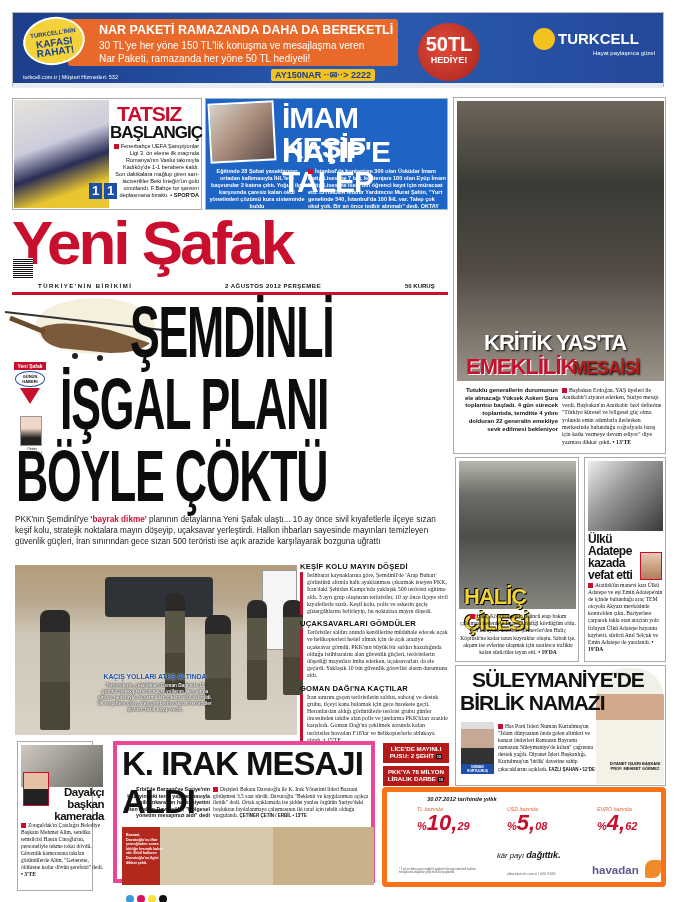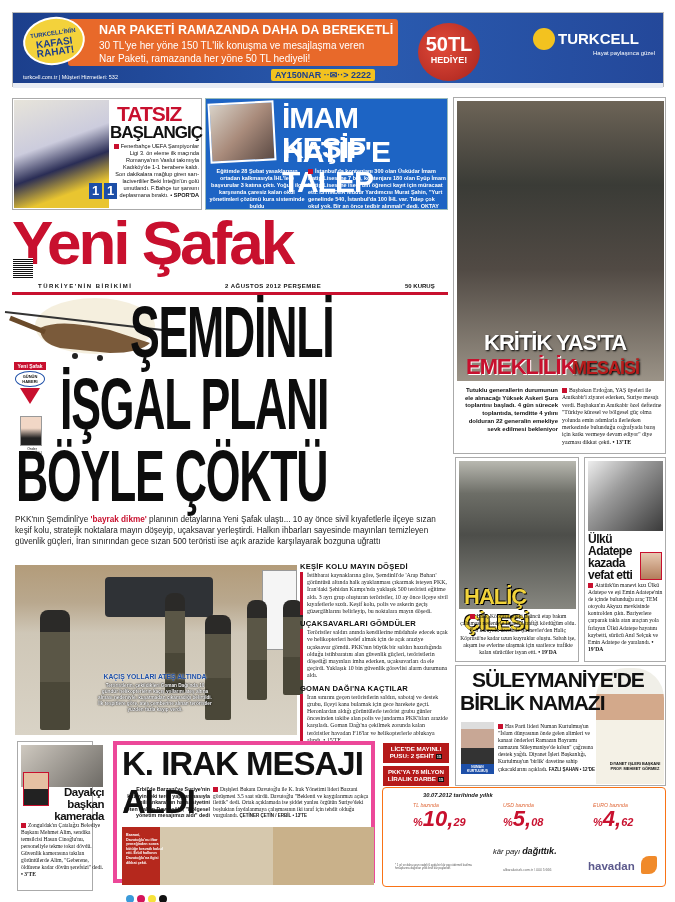--- a/index.html
+++ b/index.html
@@ -134,7 +134,7 @@
   #brief2 { left: 383px; top: 766px; width: 66px; }
 
   
-  #ad-bank { left: 382px; top: 787px; width: 284px; height: 100px; border: 1px solid #f97316; border-radius: 4px; background: #fff; }
+  #ad-bank { left: 382px; top: 787px; width: 284px; height: 100px; border: 5px solid #f97316; border-radius: 4px; background: #fff; }
   #bank-date { left: 40px; top: 4px; font-size: 5.8px; font-style: italic; font-weight: bold; }
   .rate { top: 14px; width: 80px; }
   .rate-lbl { font-size: 5.2px; color: #e06a3b; font-style: italic; }

